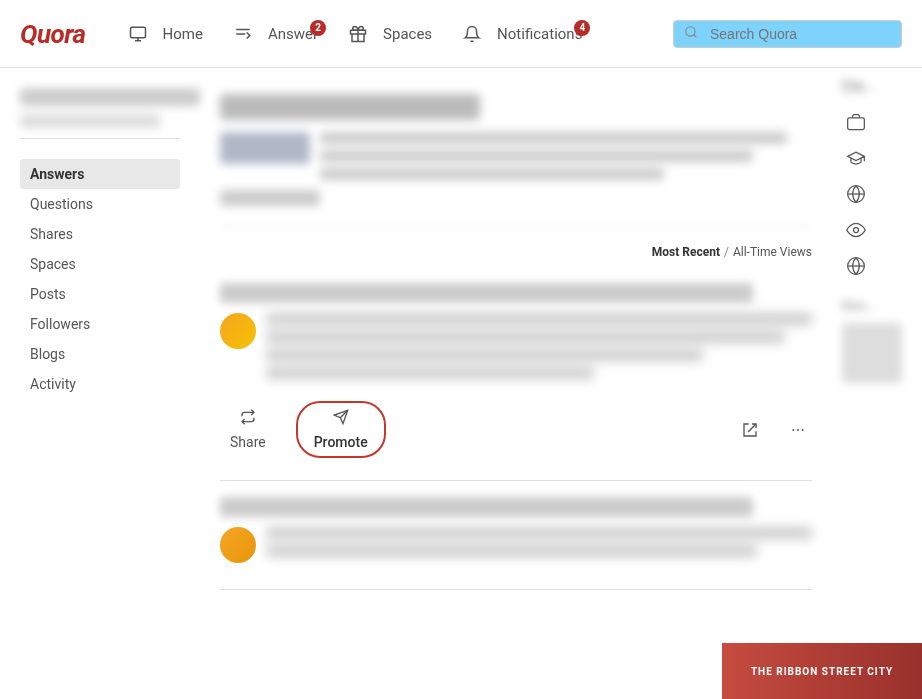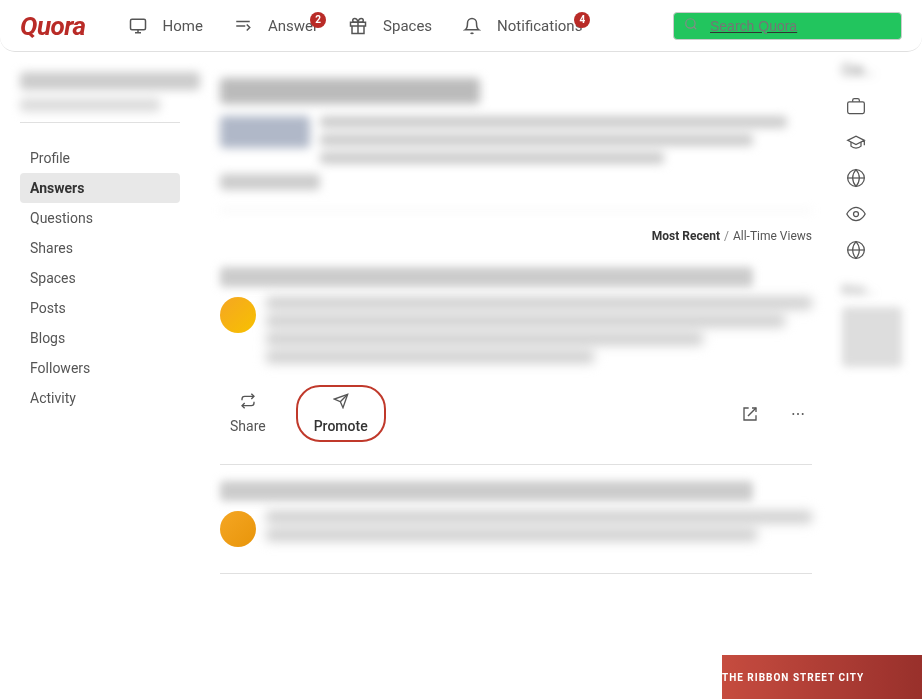--- a/index.html
+++ b/index.html
@@ -10,13 +10,12 @@
       display: flex;
       align-items: center;
       padding: 0 20px;
-      height: 52px;
+      height: 68px;
       border-bottom: 1px solid #e0e0e0;
       background: #fff;
       position: sticky;
       top: 0;
       z-index: 100;
-      border-radius: 15px;
     }
     .logo {
       color: #b92b27;

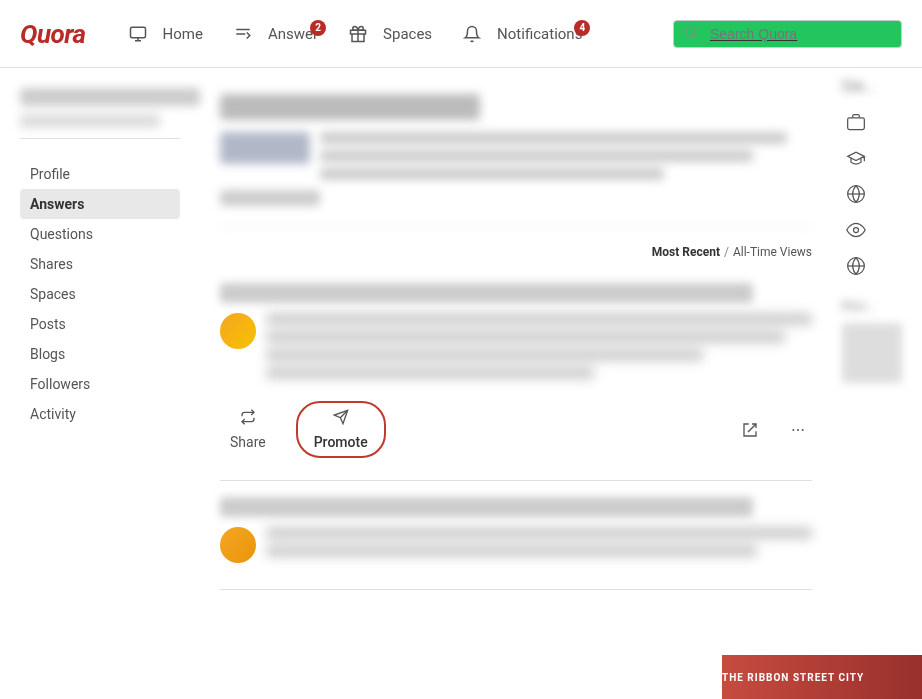--- a/index.html
+++ b/index.html
@@ -73,9 +73,8 @@
       border-radius: 4px;
       padding: 4px 10px;
       gap: 12px;
-      background: #22c55e;
+      background: #7dd3fc;
       min-width: 200px;
-      text-decoration: underline;
     }
     .search-bar input {
       border: none;

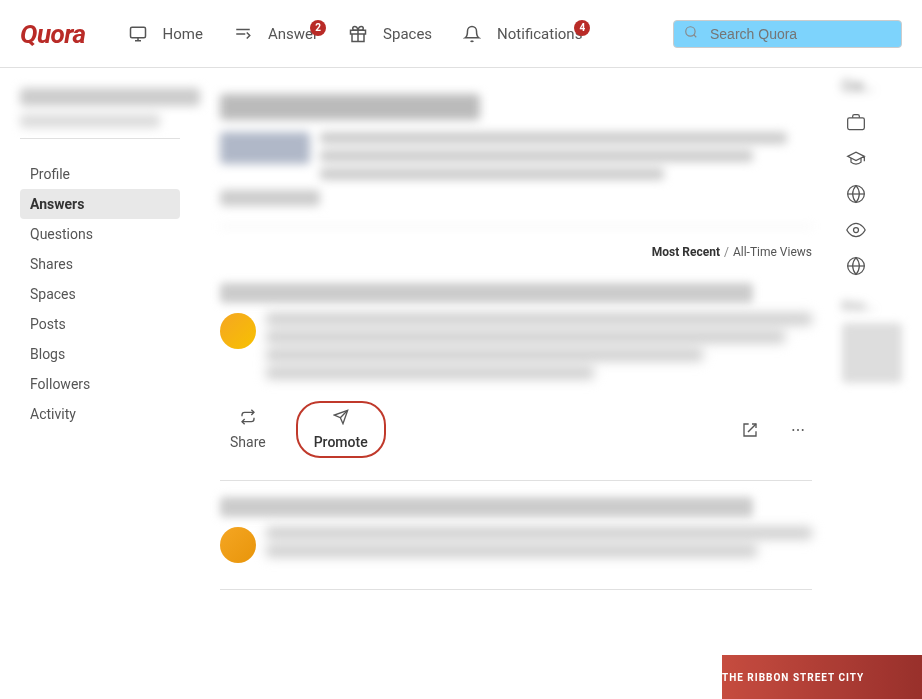--- a/index.html
+++ b/index.html
@@ -348,7 +348,6 @@
     </div>
 
     <nav class="sidebar-nav">
-      <div class="sidebar-nav-item">Profile</div>
       <div class="sidebar-nav-item active">Answers</div>
       <div class="sidebar-nav-item">Questions</div>
       <div class="sidebar-nav-item">Shares</div>

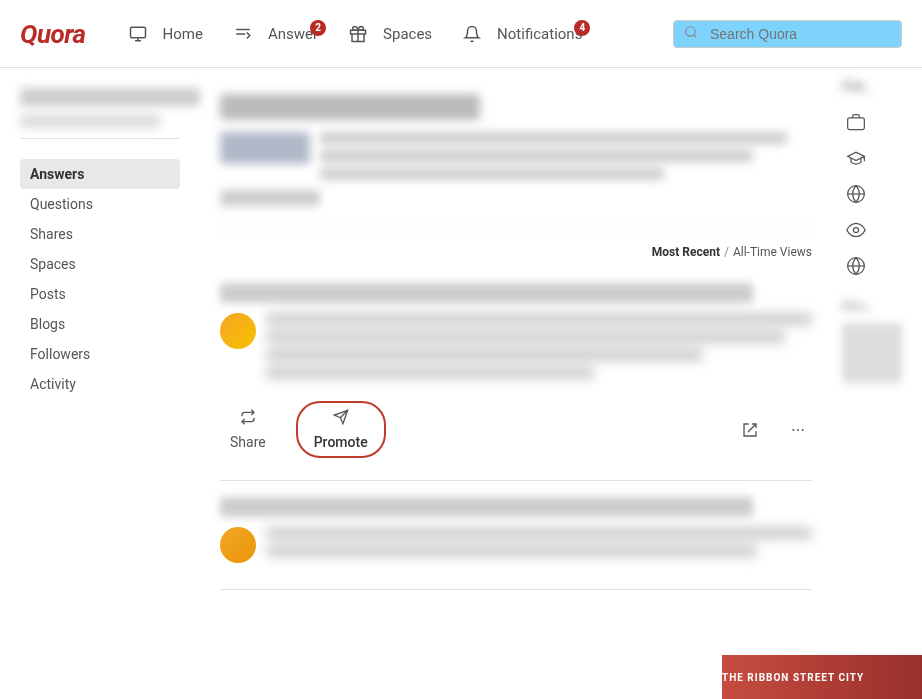--- a/index.html
+++ b/index.html
@@ -353,8 +353,8 @@
       <div class="sidebar-nav-item">Shares</div>
       <div class="sidebar-nav-item">Spaces</div>
       <div class="sidebar-nav-item">Posts</div>
+      <div class="sidebar-nav-item">Followers</div>
       <div class="sidebar-nav-item">Blogs</div>
-      <div class="sidebar-nav-item">Followers</div>
       <div class="sidebar-nav-item">Activity</div>
     </nav>
   </aside>

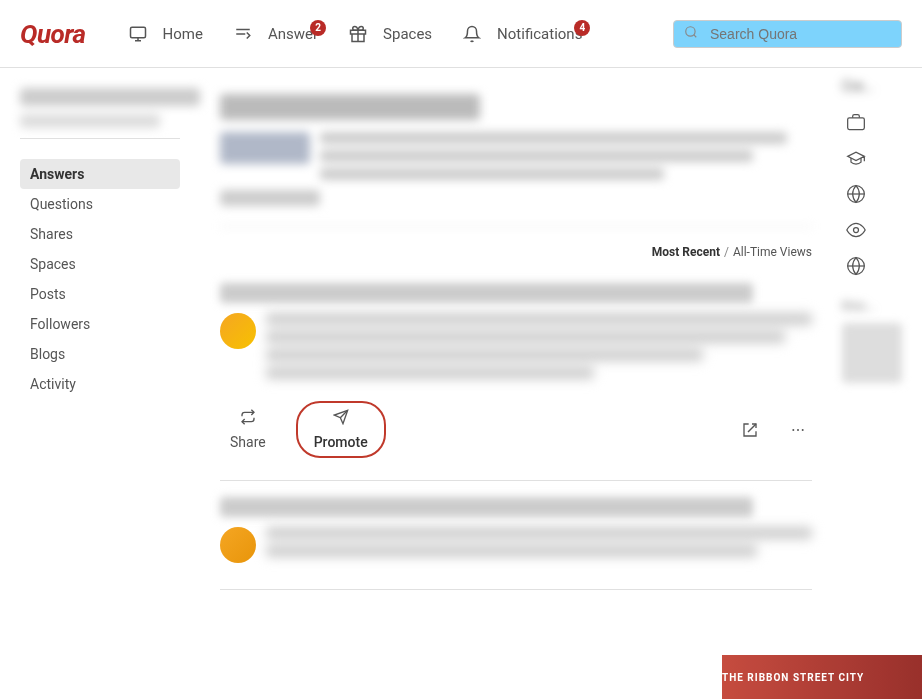--- a/index.html
+++ b/index.html
@@ -251,10 +251,11 @@
       bottom: 0;
       right: 0;
       width: 200px;
-      height: 44px;
+      height: 56px;
       background: linear-gradient(90deg, #c0392b, #8e1a15);
       display: flex;
       align-items: center;
+      justify-content: center;
       color: #fff;
       font-size: 10px;
       font-weight: 700;

